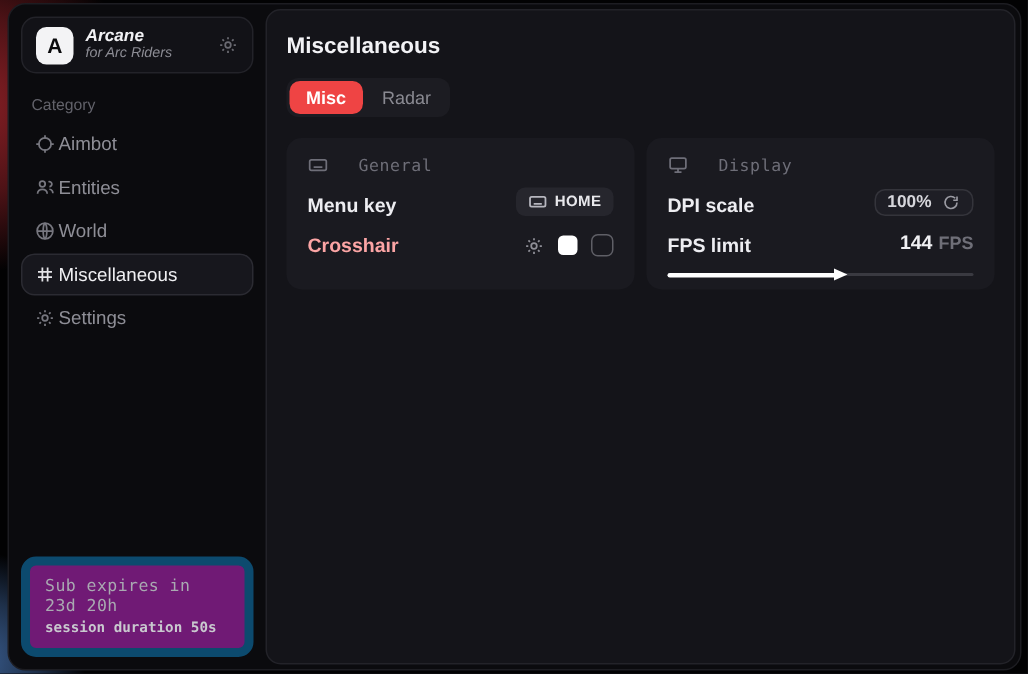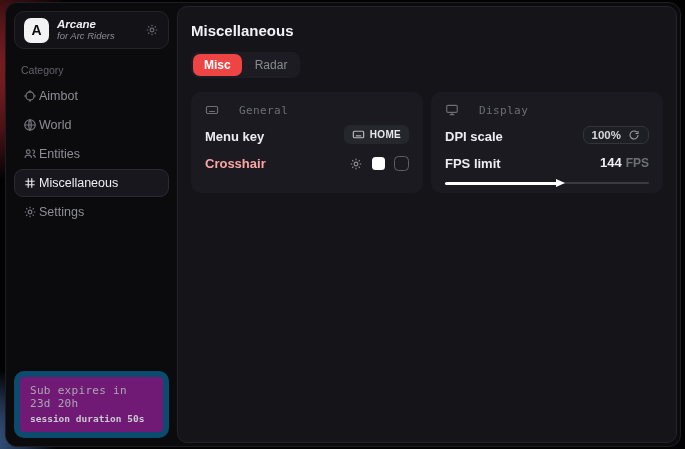--- a/index.html
+++ b/index.html
@@ -143,21 +143,21 @@
       <div class="nav-item">
         <span class="nicon">
           <svg width="14" height="14" viewBox="0 0 24 24" fill="none" stroke="currentColor" stroke-width="2">
-            <circle cx="12" cy="12" r="9"></circle>
-              <path d="M3 12h18M12 3c2.8 2.6 2.8 15.4 0 18M12 3c-2.8 2.6-2.8 15.4 0 18"></path>
-          </svg>
-        </span>
-        <span>World</span>
-      </div>
-      <div class="nav-item">
-        <span class="nicon">
-          <svg width="14" height="14" viewBox="0 0 24 24" fill="none" stroke="currentColor" stroke-width="2">
             <circle cx="9" cy="8" r="3.2"></circle>
               <path d="M3.5 19c0-3 2.4-5 5.5-5s5.5 2 5.5 5"></path>
             <path d="M16 5.5a2.8 2.8 0 1 1 1 5.4M17 14c2.6.4 4 2.2 4 4.5"></path>
           </svg>
         </span>
         <span>Entities</span>
+      </div>
+      <div class="nav-item">
+        <span class="nicon">
+          <svg width="14" height="14" viewBox="0 0 24 24" fill="none" stroke="currentColor" stroke-width="2">
+            <circle cx="12" cy="12" r="9"></circle>
+              <path d="M3 12h18M12 3c2.8 2.6 2.8 15.4 0 18M12 3c-2.8 2.6-2.8 15.4 0 18"></path>
+          </svg>
+        </span>
+        <span>World</span>
       </div>
       <div class="nav-item active">
         <span class="nicon">

